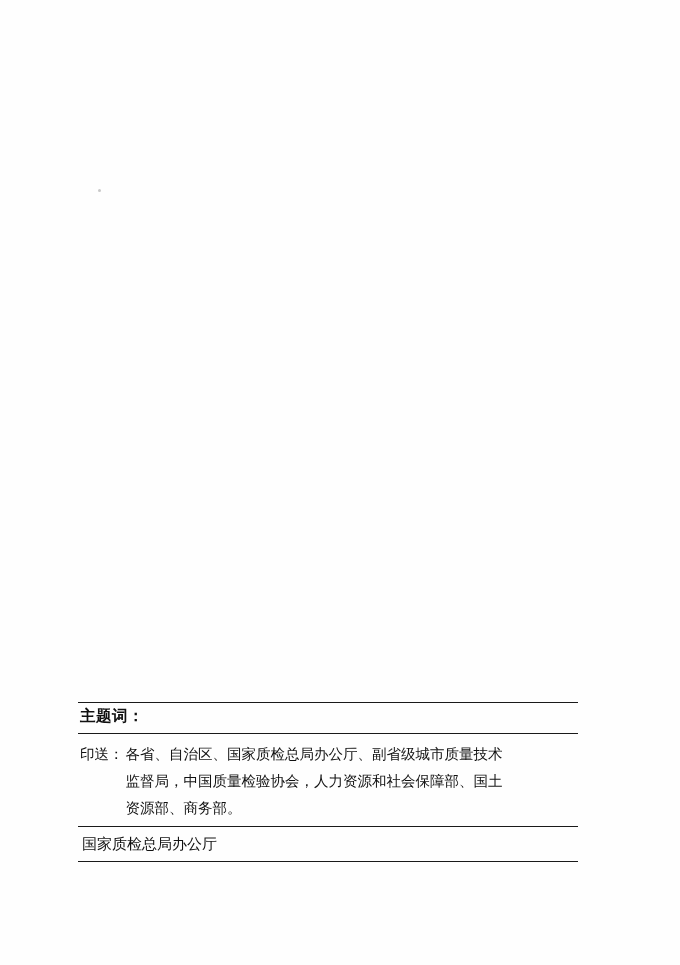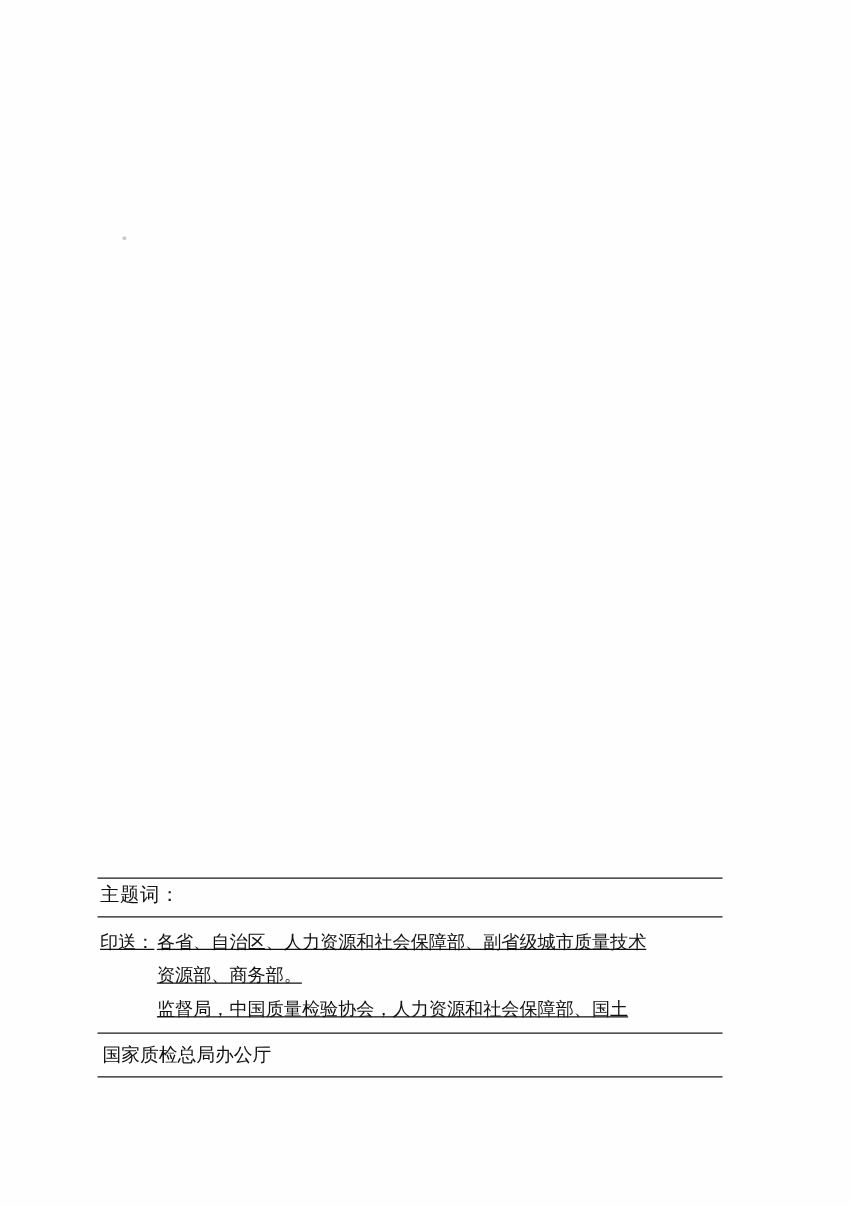--- a/index.html
+++ b/index.html
@@ -53,7 +53,7 @@
     align-items: baseline;
     padding: 3px 0 6px 2px;
     font-family: "DejaVu Sans", "Liberation Sans", sans-serif;
-    font-weight: normal;
+    font-weight: bold;
     font-size: 15.5px;
     letter-spacing: 0.5px;
     white-space: pre;

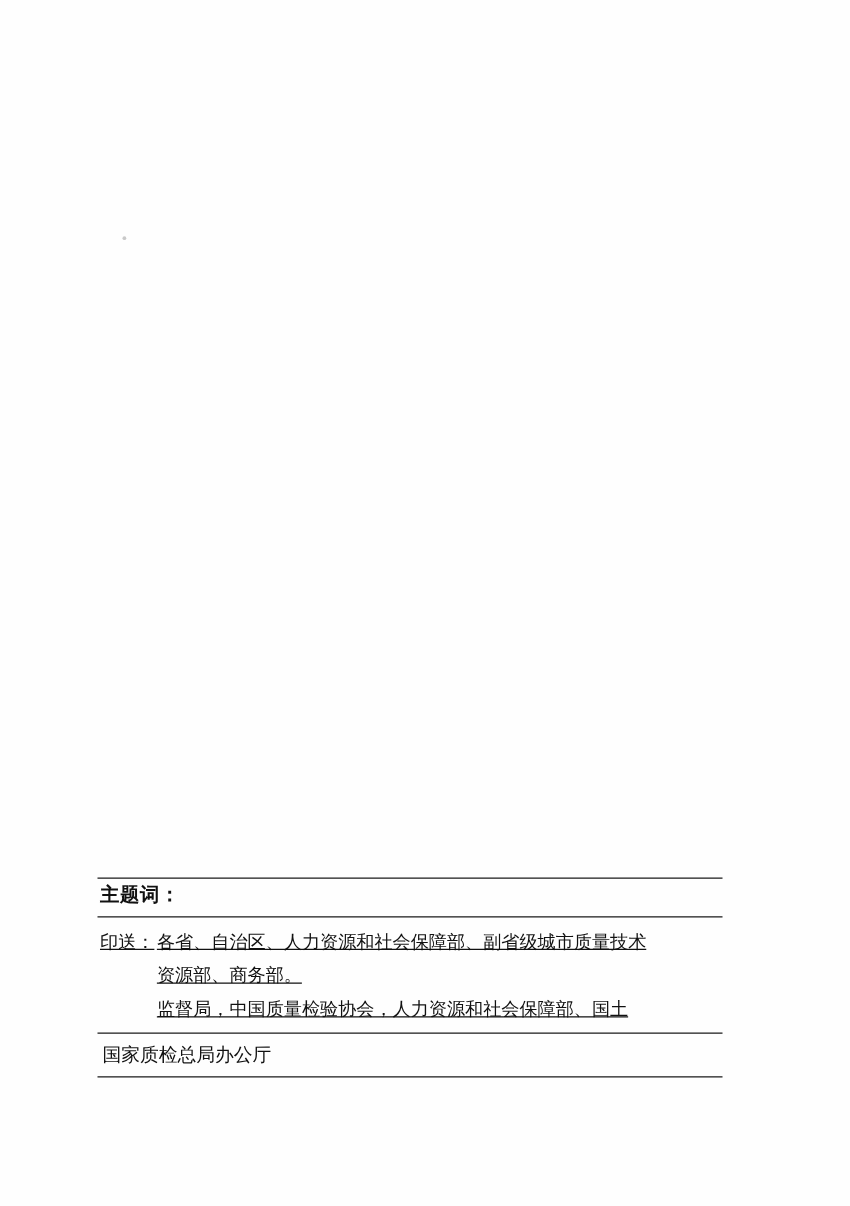--- a/index.html
+++ b/index.html
@@ -70,7 +70,6 @@
     padding: 7px 0 5px 2px;
     font-size: 14.5px;
     line-height: 1.85;
-    text-decoration: underline;
   }
   .send-label {
     flex: 0 0 auto;

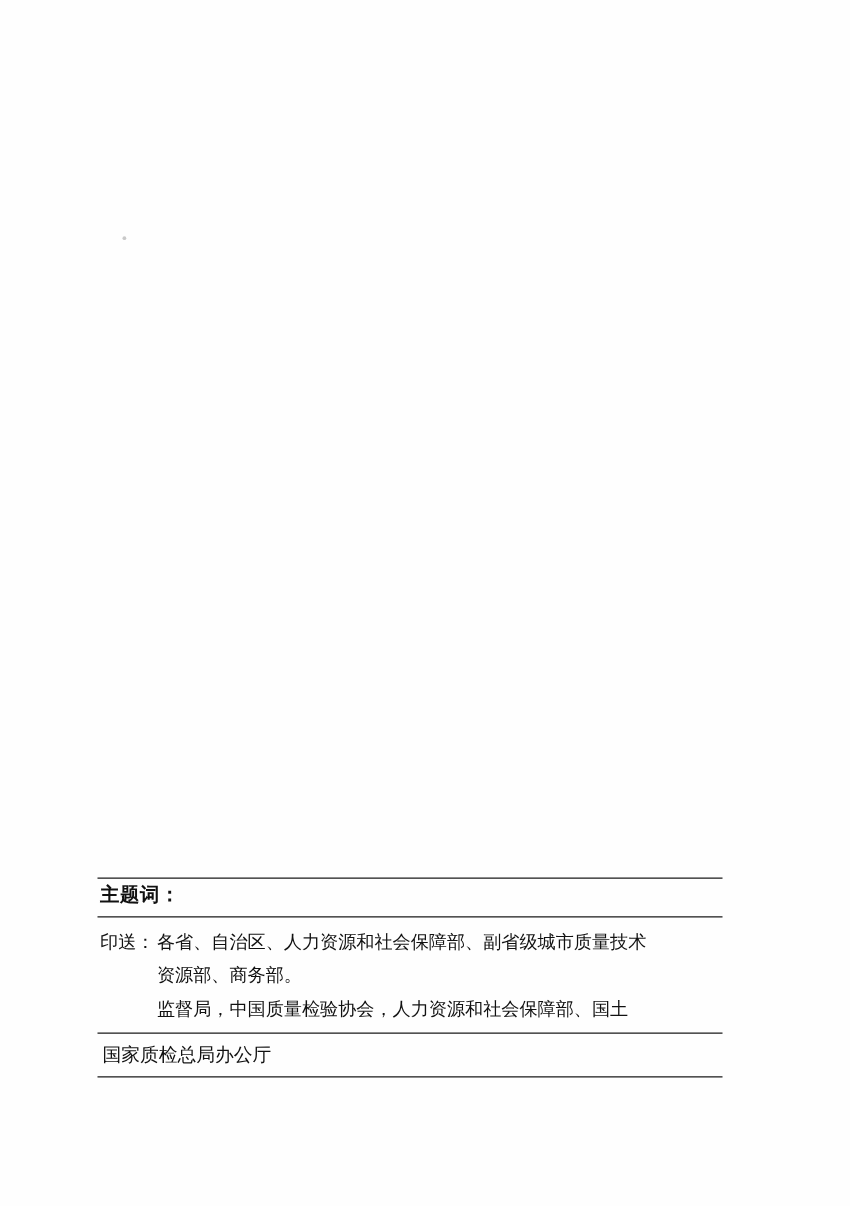--- a/index.html
+++ b/index.html
@@ -121,7 +121,7 @@
     <div class="send-row">
       <span class="send-label">印送：</span>
       <span class="send-body">
-        <span class="line">各省、自治区、人力资源和社会保障部、副省级城市质量技术</span>
+        <span class="line">各省、自治区、国家质检总局办公厅、副省级城市质量技术</span>
         <span class="line">资源部、商务部。</span>
         <span class="line">监督局，中国质量检验协会，人力资源和社会保障部、国土</span>
       </span>

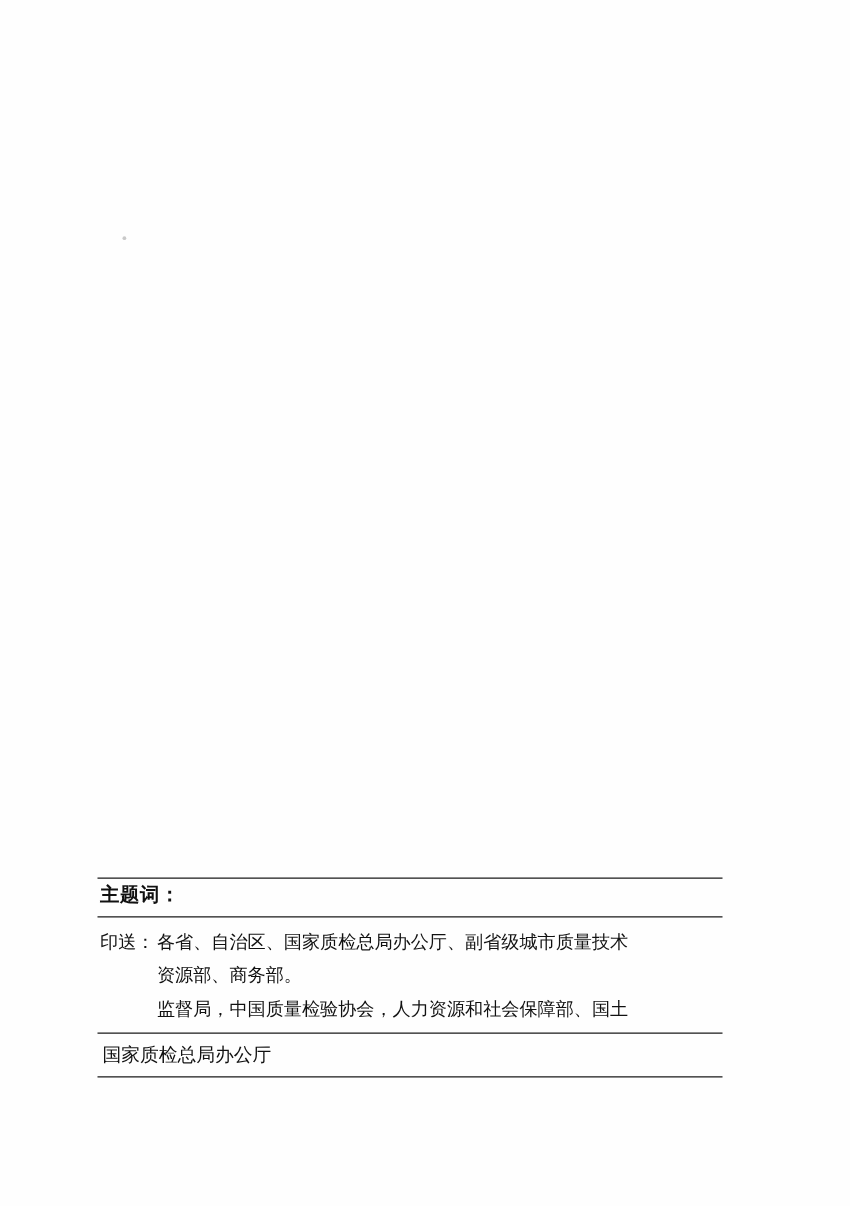--- a/index.html
+++ b/index.html
@@ -122,8 +122,8 @@
       <span class="send-label">印送：</span>
       <span class="send-body">
         <span class="line">各省、自治区、国家质检总局办公厅、副省级城市质量技术</span>
+        <span class="line">监督局，中国质量检验协会，人力资源和社会保障部、国土</span>
         <span class="line">资源部、商务部。</span>
-        <span class="line">监督局，中国质量检验协会，人力资源和社会保障部、国土</span>
       </span>
     </div>
 

